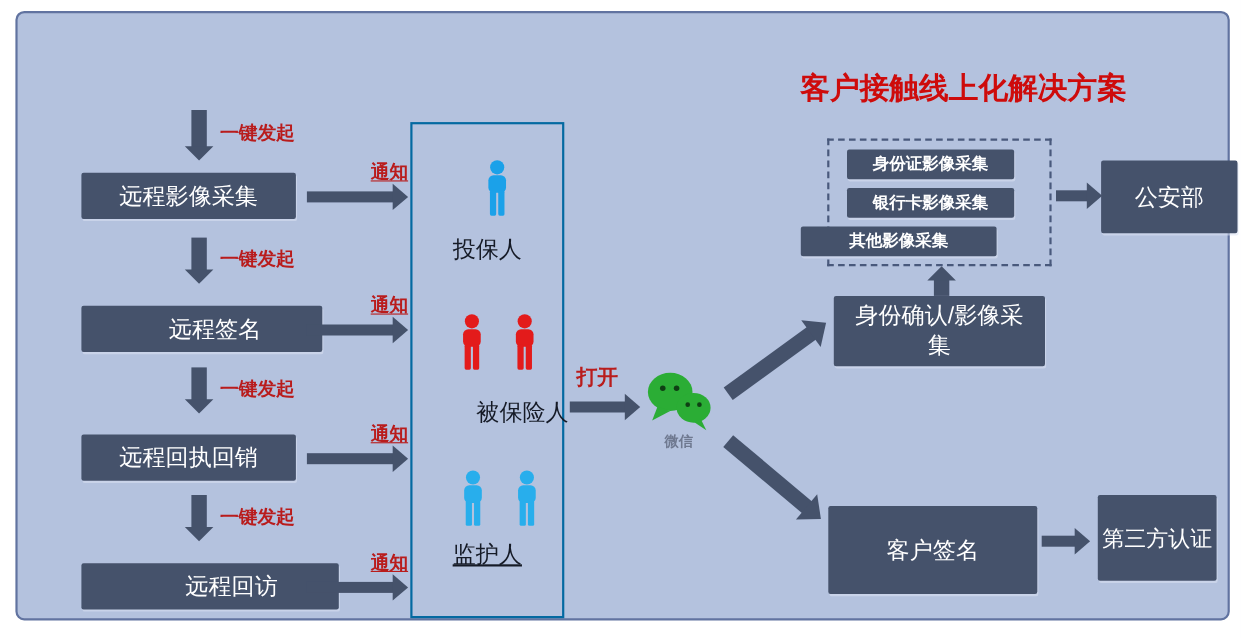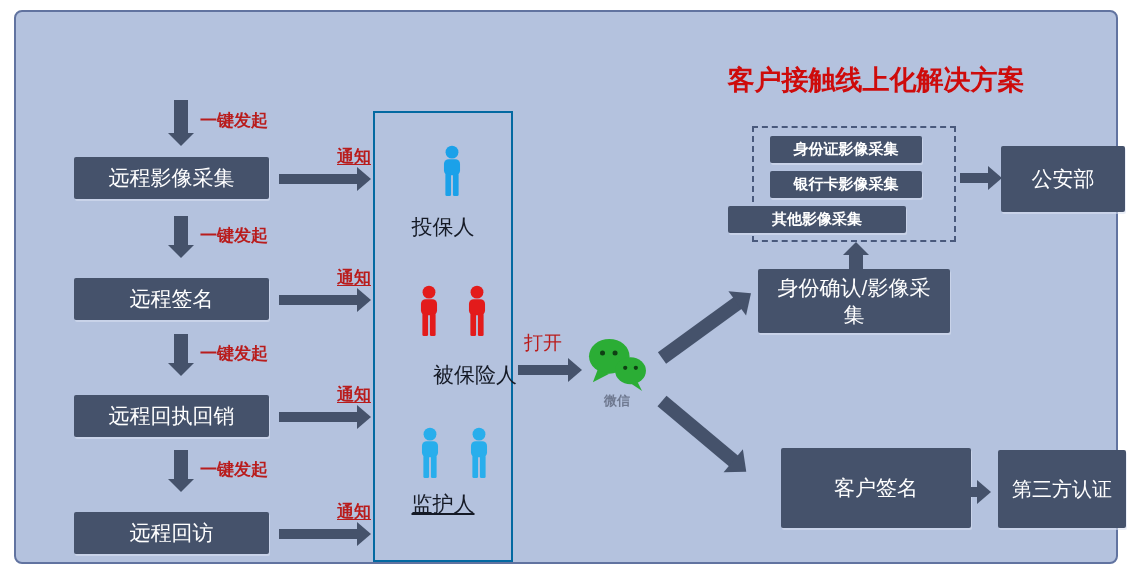--- a/index.html
+++ b/index.html
@@ -82,7 +82,7 @@
       </div>
     <div class="lbl" style="left:184px; top:212px;">一键发起</div>
 
-    <div class="box" style="left:58px; top:266px; width:195px; height:42px; font-size:21px;">远程签名</div>
+    <div class="box" style="left:58px; top:266px; width:195px; height:42px; font-size:21px;padding-left:24px;">远程签名</div>
     <div class="lbl center notify-lbl" style="left:263px; top:254px; width:92px;">通知</div>
     <div class="ar-r" style="left:263px; top:276px; width:92px;">
         <i class="stem"></i>

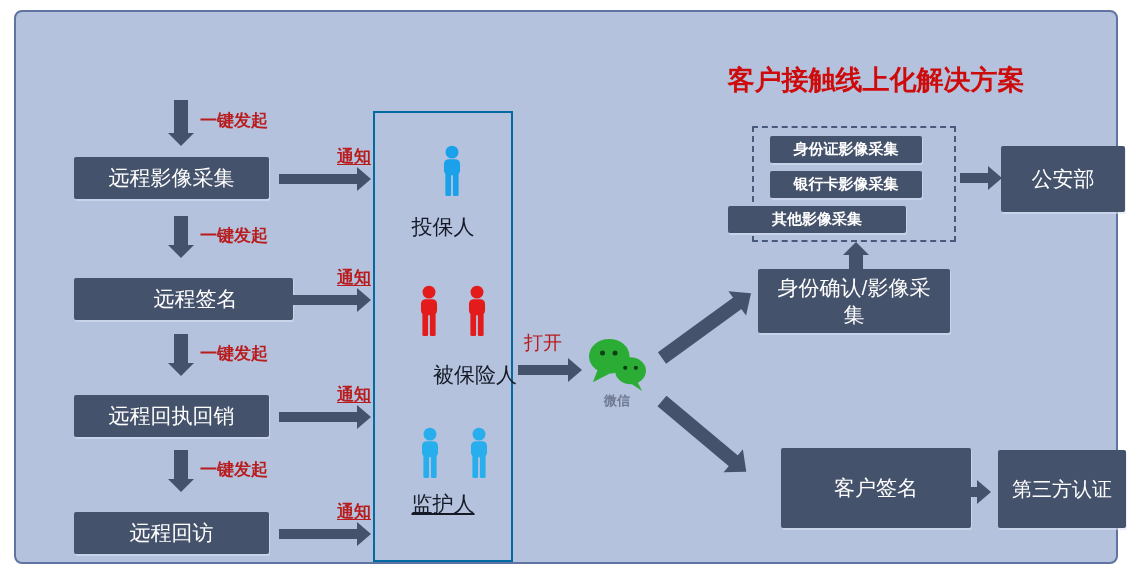--- a/index.html
+++ b/index.html
@@ -18,7 +18,7 @@
   .lbl { position:absolute; color:#b91c1c; font-size:17px; font-weight:600; white-space:nowrap; }
   .lbl.center { text-align:right; }
   .notify-lbl { text-decoration:underline; text-underline-offset:2px; }
-  .open-lbl { font-size:19px; font-weight:normal; }
+  .open-lbl { font-size:19px; font-weight:bold; }
 
   
   .ar-r { position:absolute; height:24px; }

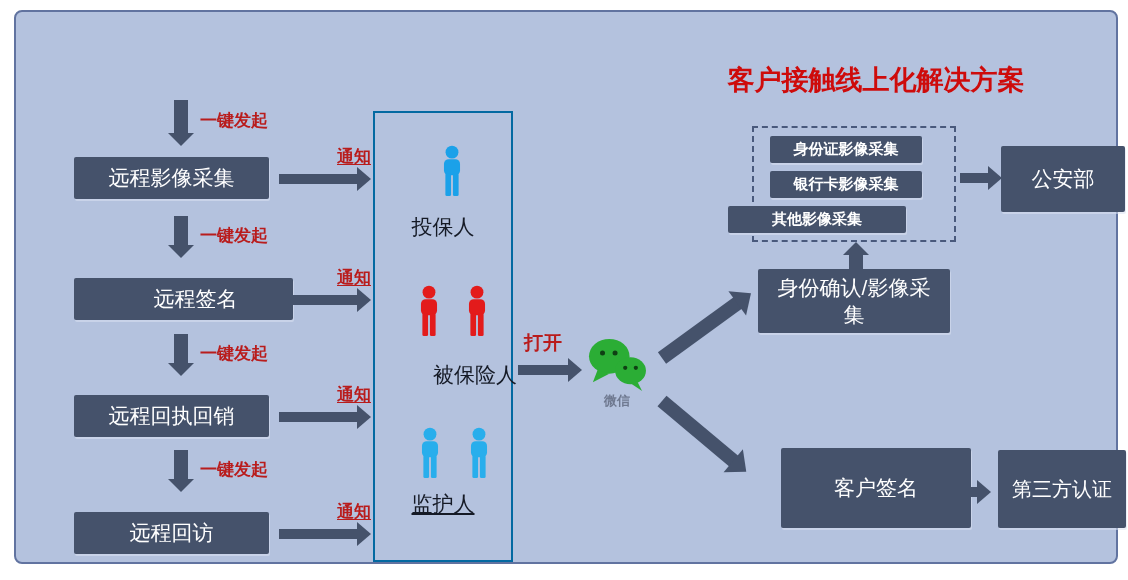--- a/index.html
+++ b/index.html
@@ -200,7 +200,7 @@
       </div>
     <div class="box" style="left:742px; top:257px; width:192px; height:64px; font-size:21px; line-height:1.3; padding:0 10px; box-sizing:border-box;">身份确认/影像采集</div>
 
-    <div class="box" style="left:737px; top:436px; width:190px; height:80px; font-size:21px;margin-left:28px;">客户签名</div>
+    <div class="box" style="left:737px; top:448px; width:190px; height:80px; font-size:21px;">客户签名</div>
     <div class="ar-r" style="left:931px; top:468px; width:44px;">
         <i class="stem"></i>
         <i class="head"></i>

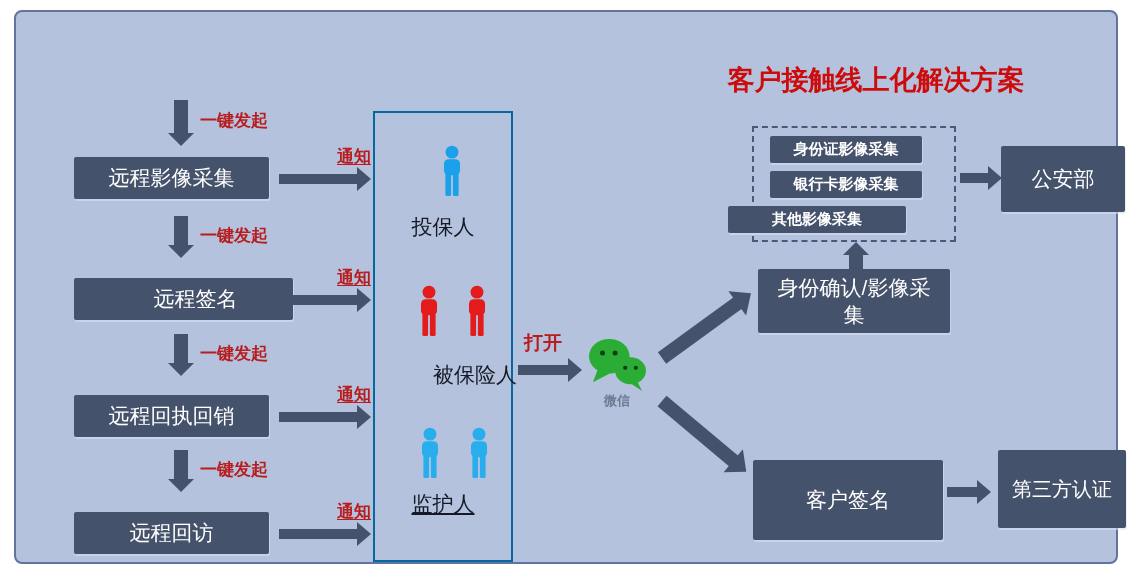--- a/index.html
+++ b/index.html
@@ -205,7 +205,7 @@
         <i class="stem"></i>
         <i class="head"></i>
       </div>
-    <div class="box" style="left:982px; top:438px; width:128px; height:78px; font-size:20px;">第三方认证</div>
+    <div class="box" style="left:982px; top:438px; width:108px; height:78px; font-size:20px;">第三方认证</div>
 
   </div>
 </div>

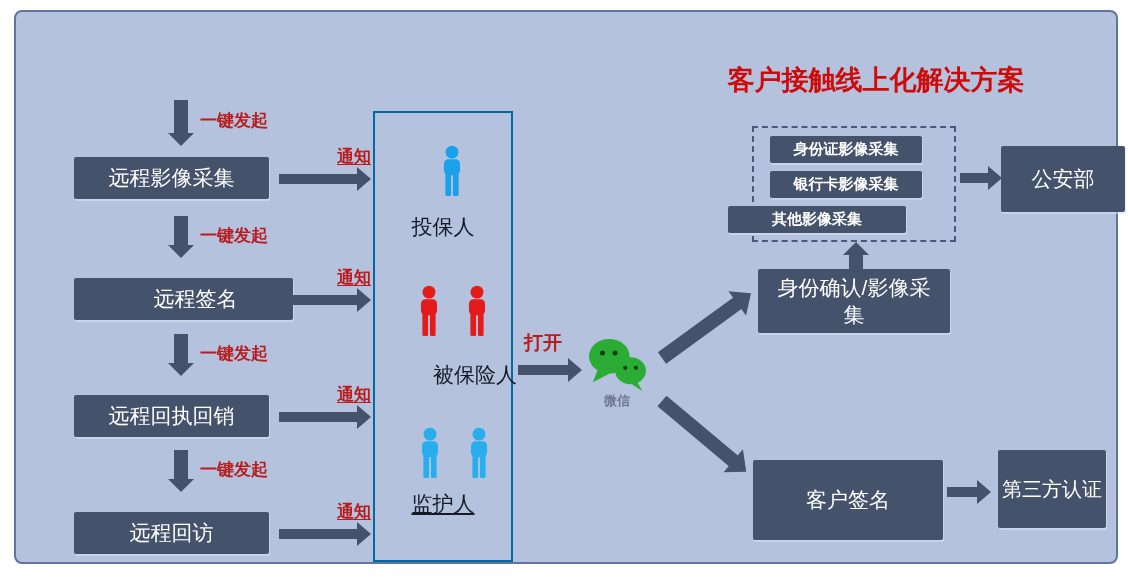--- a/index.html
+++ b/index.html
@@ -108,7 +108,7 @@
       </div>
     <div class="lbl" style="left:184px; top:446px;">一键发起</div>
 
-    <div class="box" style="left:58px; top:500px; width:195px; height:42px; font-size:21px;">远程回访</div>
+    <div class="box" style="left:58px; top:500px; width:195px; height:42px; font-size:21px;padding-left:39px;">远程回访</div>
     <div class="lbl center notify-lbl" style="left:263px; top:488px; width:92px;">通知</div>
     <div class="ar-r" style="left:263px; top:510px; width:92px;">
         <i class="stem"></i>

